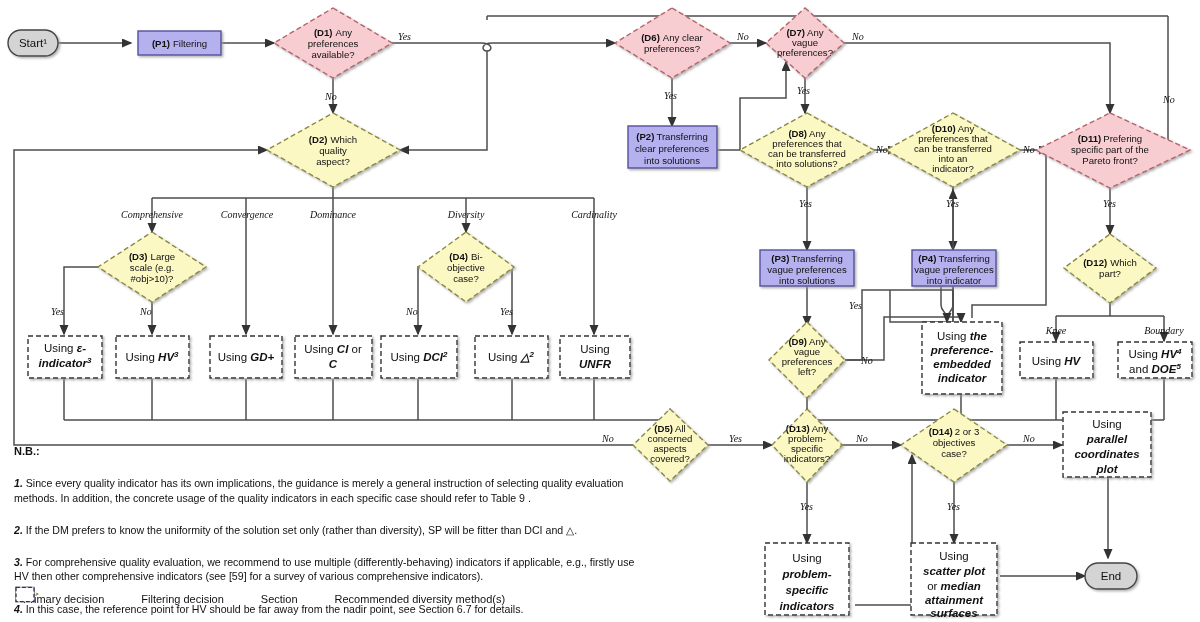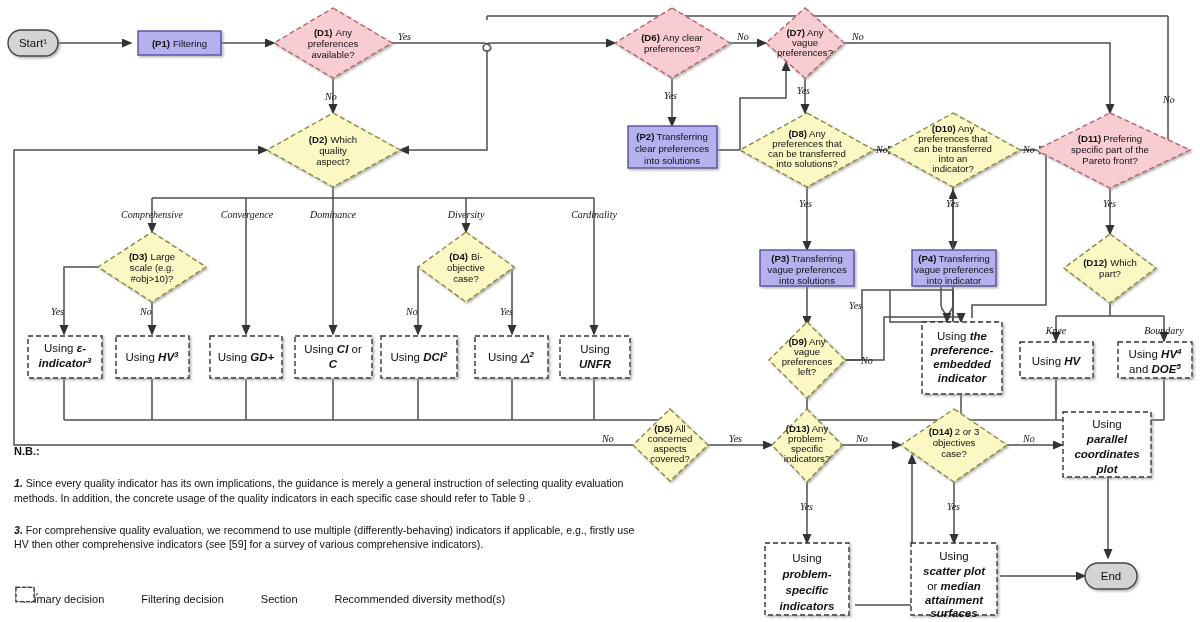--- a/index.html
+++ b/index.html
@@ -415,6 +415,7 @@
 <div class="notes">
   <div class="hd">N.B.:</div>
   <p><span class="num">1.</span> <span>Since every quality indicator has its own implications, the guidance is merely a general instruction of selecting quality evaluation methods. In addition, the concrete usage of the quality indicators in each specific case should refer to Table 9 .</span></p>
+  <p><span class="num">2.</span> <span>If the DM prefers to know the uniformity of the solution set only (rather than diversity), SP will be fitter than DCI and △.</span></p>
   <p><span class="num">3.</span> <span>For comprehensive quality evaluation, we recommend to use multiple (differently-behaving) indicators if applicable, e.g., firstly use HV then other comprehensive indicators (see [59] for a survey of various comprehensive indicators).</span></p>
 </div>
 

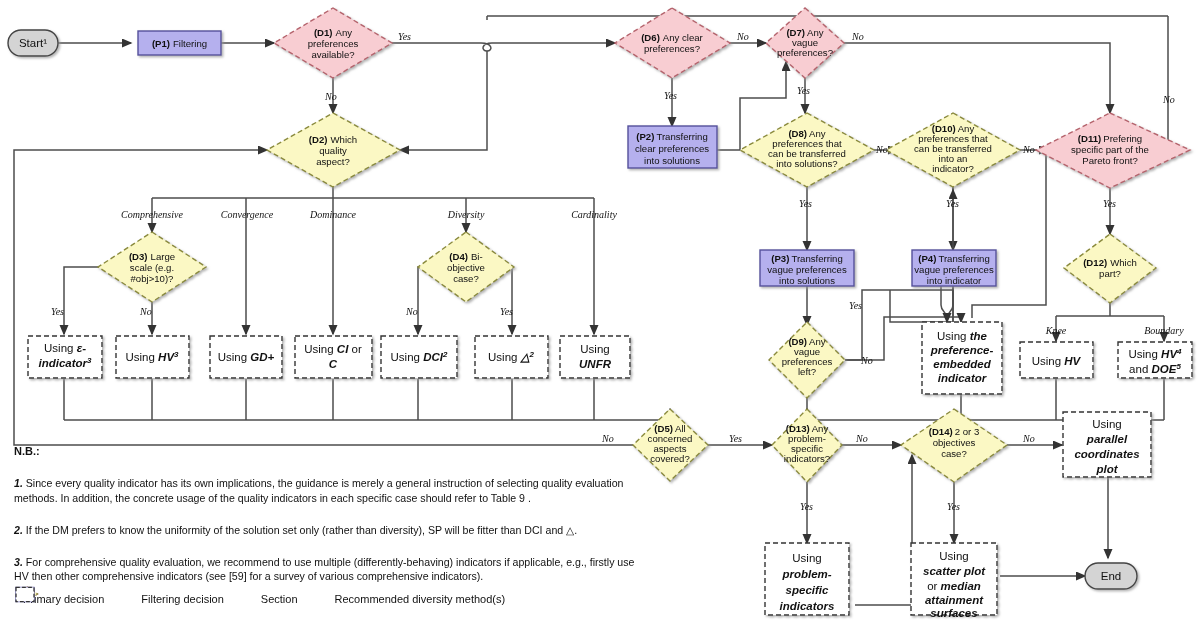--- a/index.html
+++ b/index.html
@@ -417,6 +417,7 @@
   <p><span class="num">1.</span> <span>Since every quality indicator has its own implications, the guidance is merely a general instruction of selecting quality evaluation methods. In addition, the concrete usage of the quality indicators in each specific case should refer to Table 9 .</span></p>
   <p><span class="num">2.</span> <span>If the DM prefers to know the uniformity of the solution set only (rather than diversity), SP will be fitter than DCI and △.</span></p>
   <p><span class="num">3.</span> <span>For comprehensive quality evaluation, we recommend to use multiple (differently-behaving) indicators if applicable, e.g., firstly use HV then other comprehensive indicators (see [59] for a survey of various comprehensive indicators).</span></p>
+  <p><span class="num">4.</span> <span>In this case, the reference point for HV should be far away from the nadir point, see Section 6.7 for details.</span></p>
 </div>
 
 <div class="legend">

